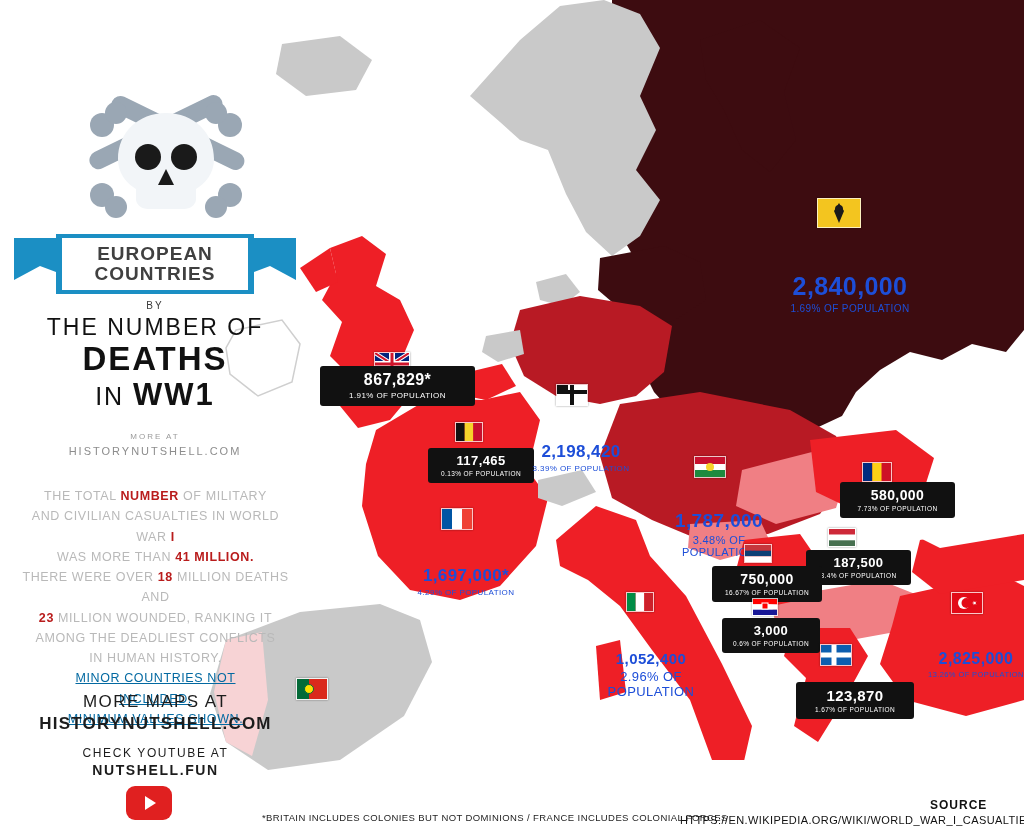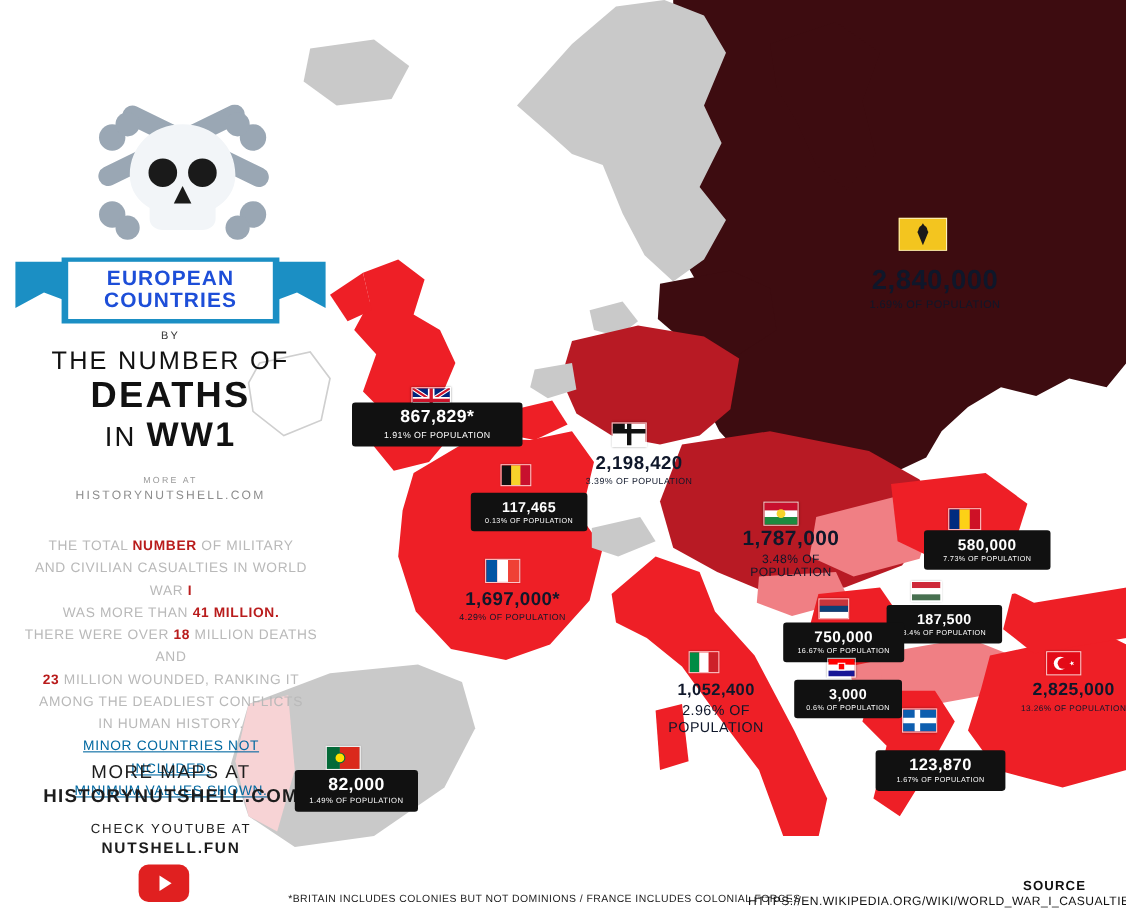--- a/index.html
+++ b/index.html
@@ -22,7 +22,7 @@
   .ribbon-text{
     position:absolute;left:52px;top:6px;width:186px;height:52px;
     display:flex;flex-direction:column;align-items:center;justify-content:center;
-    font-weight:bold;letter-spacing:1px;color:#1d4ed8;line-height:1.05;
+    font-weight:bold;letter-spacing:1px;color:#404040;line-height:1.05;
   }
   .ribbon-text .l1{font-size:19px;}
   .ribbon-text .l2{font-size:19px;}

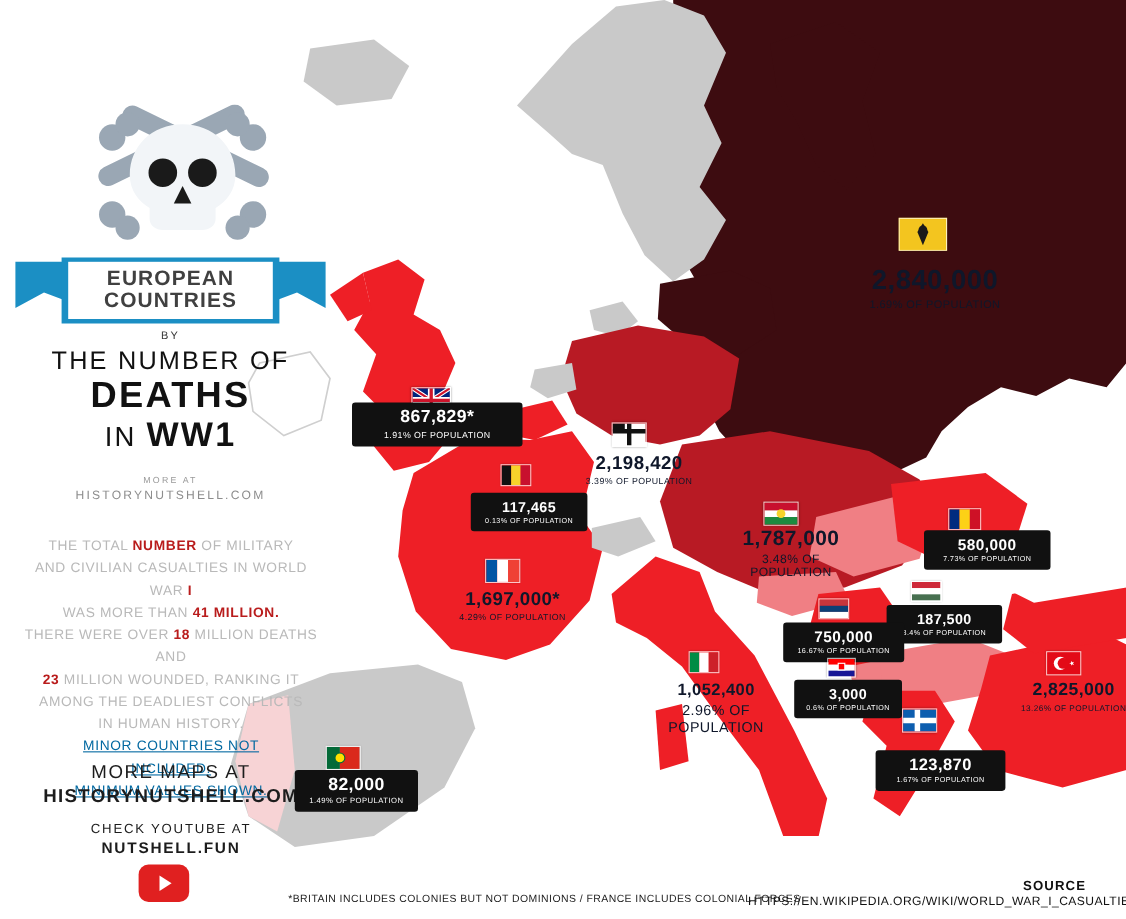--- a/index.html
+++ b/index.html
@@ -72,7 +72,7 @@
   .lbl{position:absolute;background:#111111;color:#ffffff;border-radius:3px;text-align:center;padding:5px 10px 6px 10px;}
   .lbl .num{font-weight:bold;letter-spacing:0.4px;}
   .lbl .pct{letter-spacing:0.4px;margin-top:2px;}
-  .lbl.plain{background:transparent;color:#0f172a;}
+  .lbl.plain{background:transparent;color:#1d4ed8;margin-top:31px;}
   .flag{position:absolute;border:1px solid rgba(255,255,255,.75);box-shadow:0 0 2px rgba(0,0,0,.4);}
 
   .footnote{

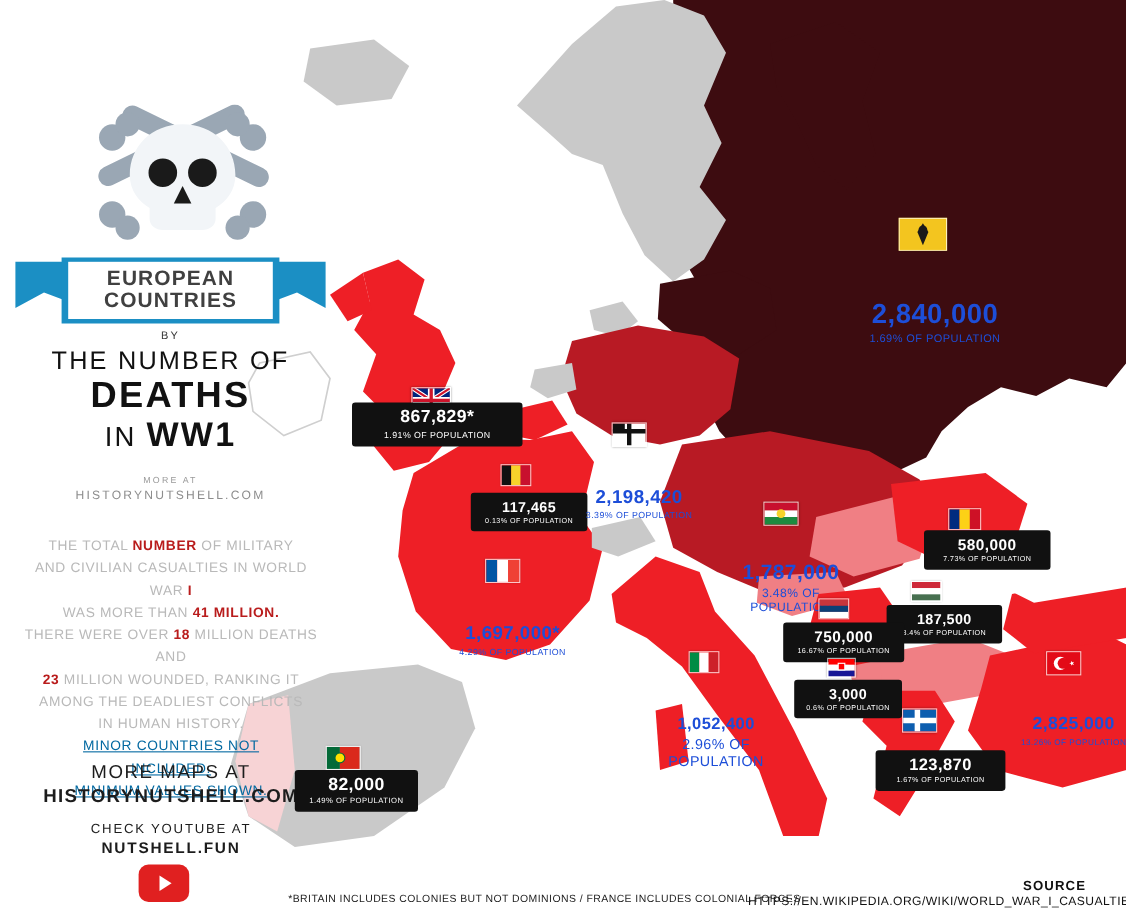--- a/index.html
+++ b/index.html
@@ -389,10 +389,6 @@
         <circle cx="12" cy="10" r="4.5" fill="#ffe000" stroke="#046a38" stroke-width="1"></circle>
       </svg>
   </div>
-  <div class="lbl" style="left:268px;top:700px;width:92px;">
-    <div class="num" style="font-size:16px;">82,000</div>
-    <div class="pct" style="font-size:7px;">1.49% OF POPULATION</div>
-  </div>
 
   <div class="footnote">*BRITAIN INCLUDES COLONIES BUT NOT DOMINIONS / FRANCE INCLUDES COLONIAL FORCES</div>
   <div class="srcword">SOURCE</div>

